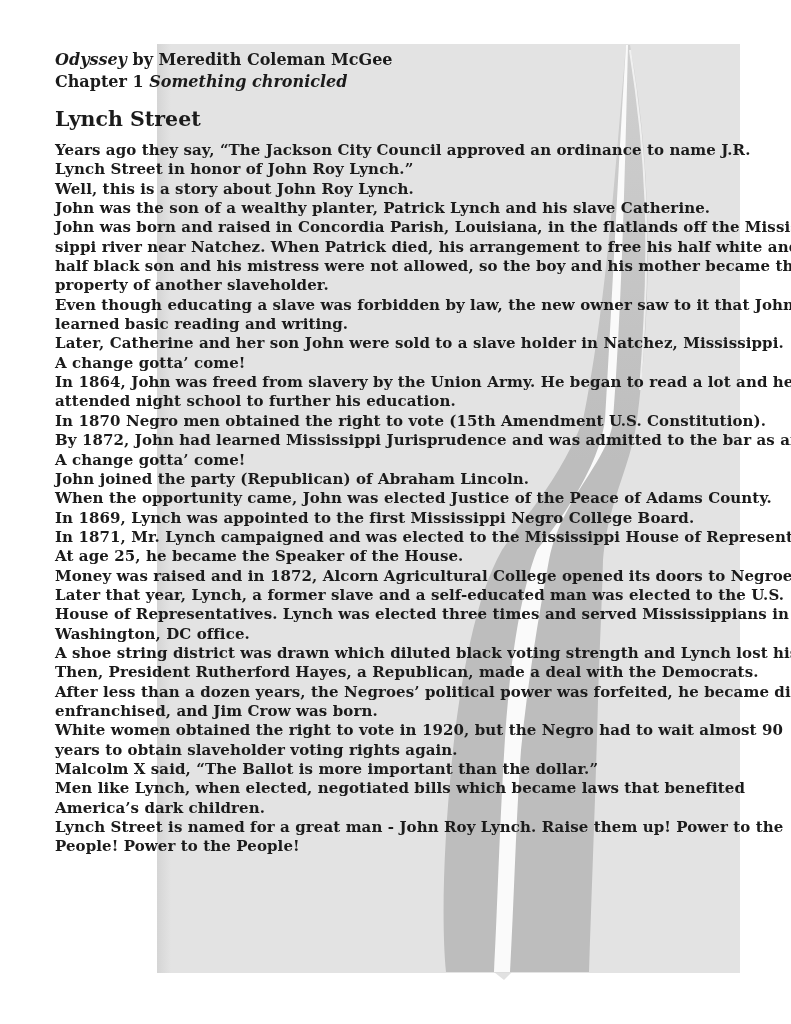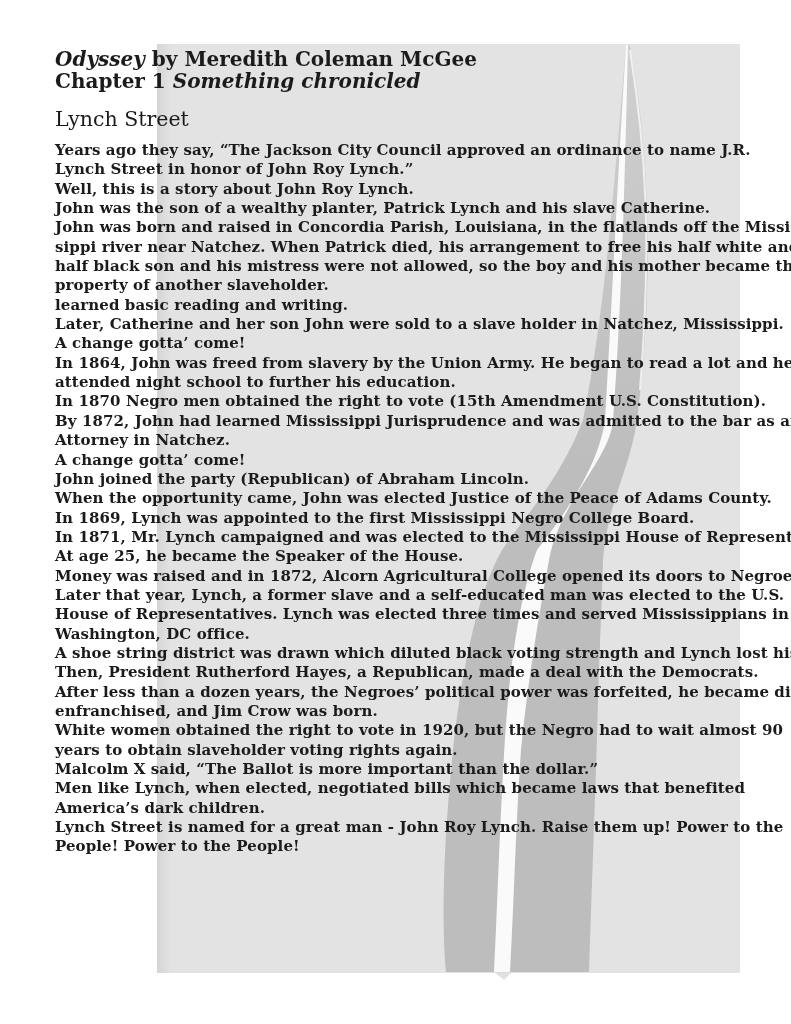--- a/index.html
+++ b/index.html
@@ -14,7 +14,7 @@
   .text-layer{position:absolute;left:0;top:0;width:791px;height:1024px;}
   .chapter-header{
     position:absolute;left:55px;top:49px;
-    font-size:20px;line-height:21.5px;font-weight:bold;
+    font-size:16px;line-height:21.5px;font-weight:bold;
     color:var(--text,#1b1b1b);white-space:nowrap;
   }
   .italic{font-style:italic;}

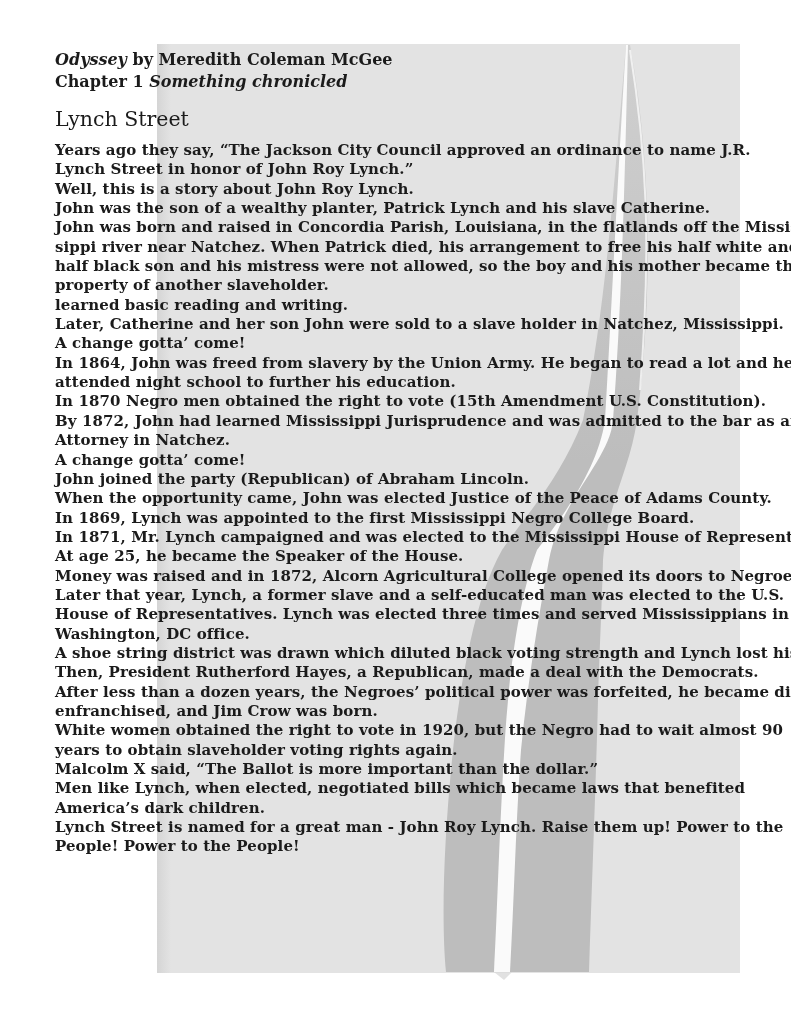--- a/index.html
+++ b/index.html
@@ -20,7 +20,7 @@
   .italic{font-style:italic;}
   .section-heading{
     position:absolute;left:55px;top:107px;margin:0;
-    font-size:20.5px;font-weight:normal;
+    font-size:20.5px;font-weight:bold;
     color:var(--text,#1b1b1b);white-space:nowrap;
   }
   .body-text{

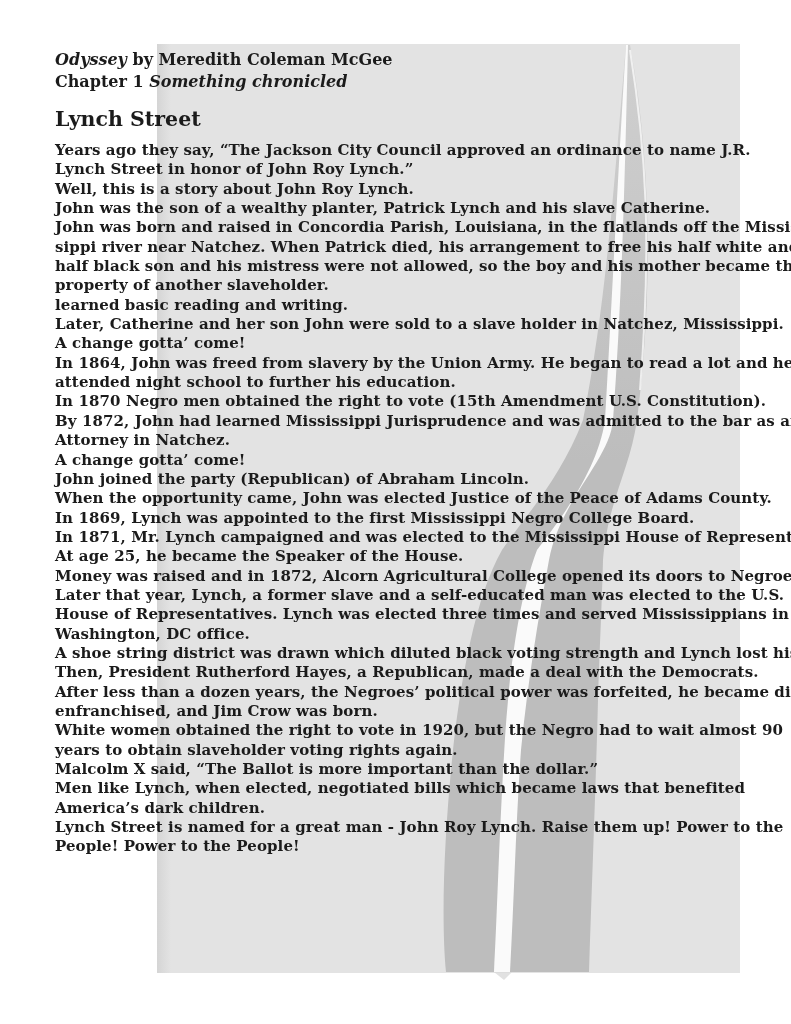--- a/index.html
+++ b/index.html
@@ -104,6 +104,7 @@
         <div class="body-line">sippi river near Natchez. When Patrick died, his arrangement to free his half white and</div>
         <div class="body-line">half black son and his mistress were not allowed, so the boy and his mother became the</div>
         <div class="body-line">property of another slaveholder.</div>
+        <div class="body-line">Even though educating a slave was forbidden by law, the new owner saw to it that John</div>
         <div class="body-line">learned basic reading and writing.</div>
         <div class="body-line">Later, Catherine and her son John were sold to a slave holder in Natchez, Mississippi.</div>
         <div class="body-line">A change gotta’ come!</div>

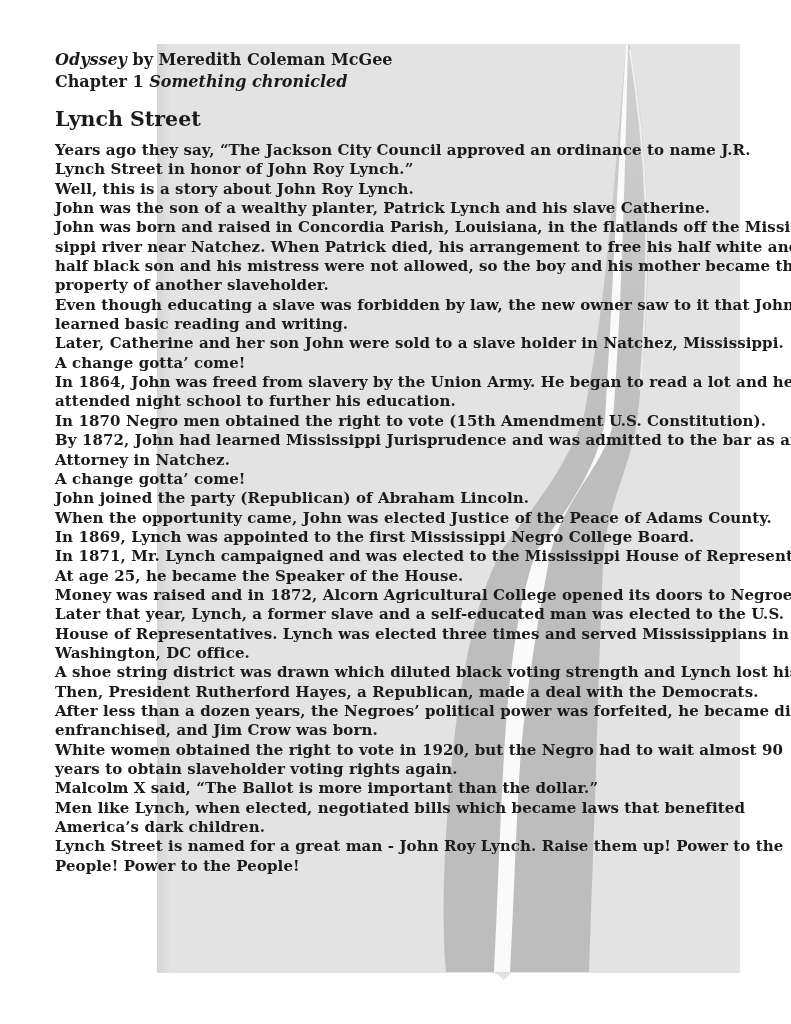--- a/index.html
+++ b/index.html
@@ -112,7 +112,6 @@
         <div class="body-line">attended night school to further his education.</div>
         <div class="body-line">In 1870 Negro men obtained the right to vote (15th Amendment U.S. Constitution).</div>
         <div class="body-line">By 1872, John had learned Mississippi Jurisprudence and was admitted to the bar as an</div>
-        <div class="body-line">Attorney in Natchez.</div>
         <div class="body-line">A change gotta’ come!</div>
         <div class="body-line">John joined the party (Republican) of Abraham Lincoln.</div>
         <div class="body-line">When the opportunity came, John was elected Justice of the Peace of Adams County.</div>

